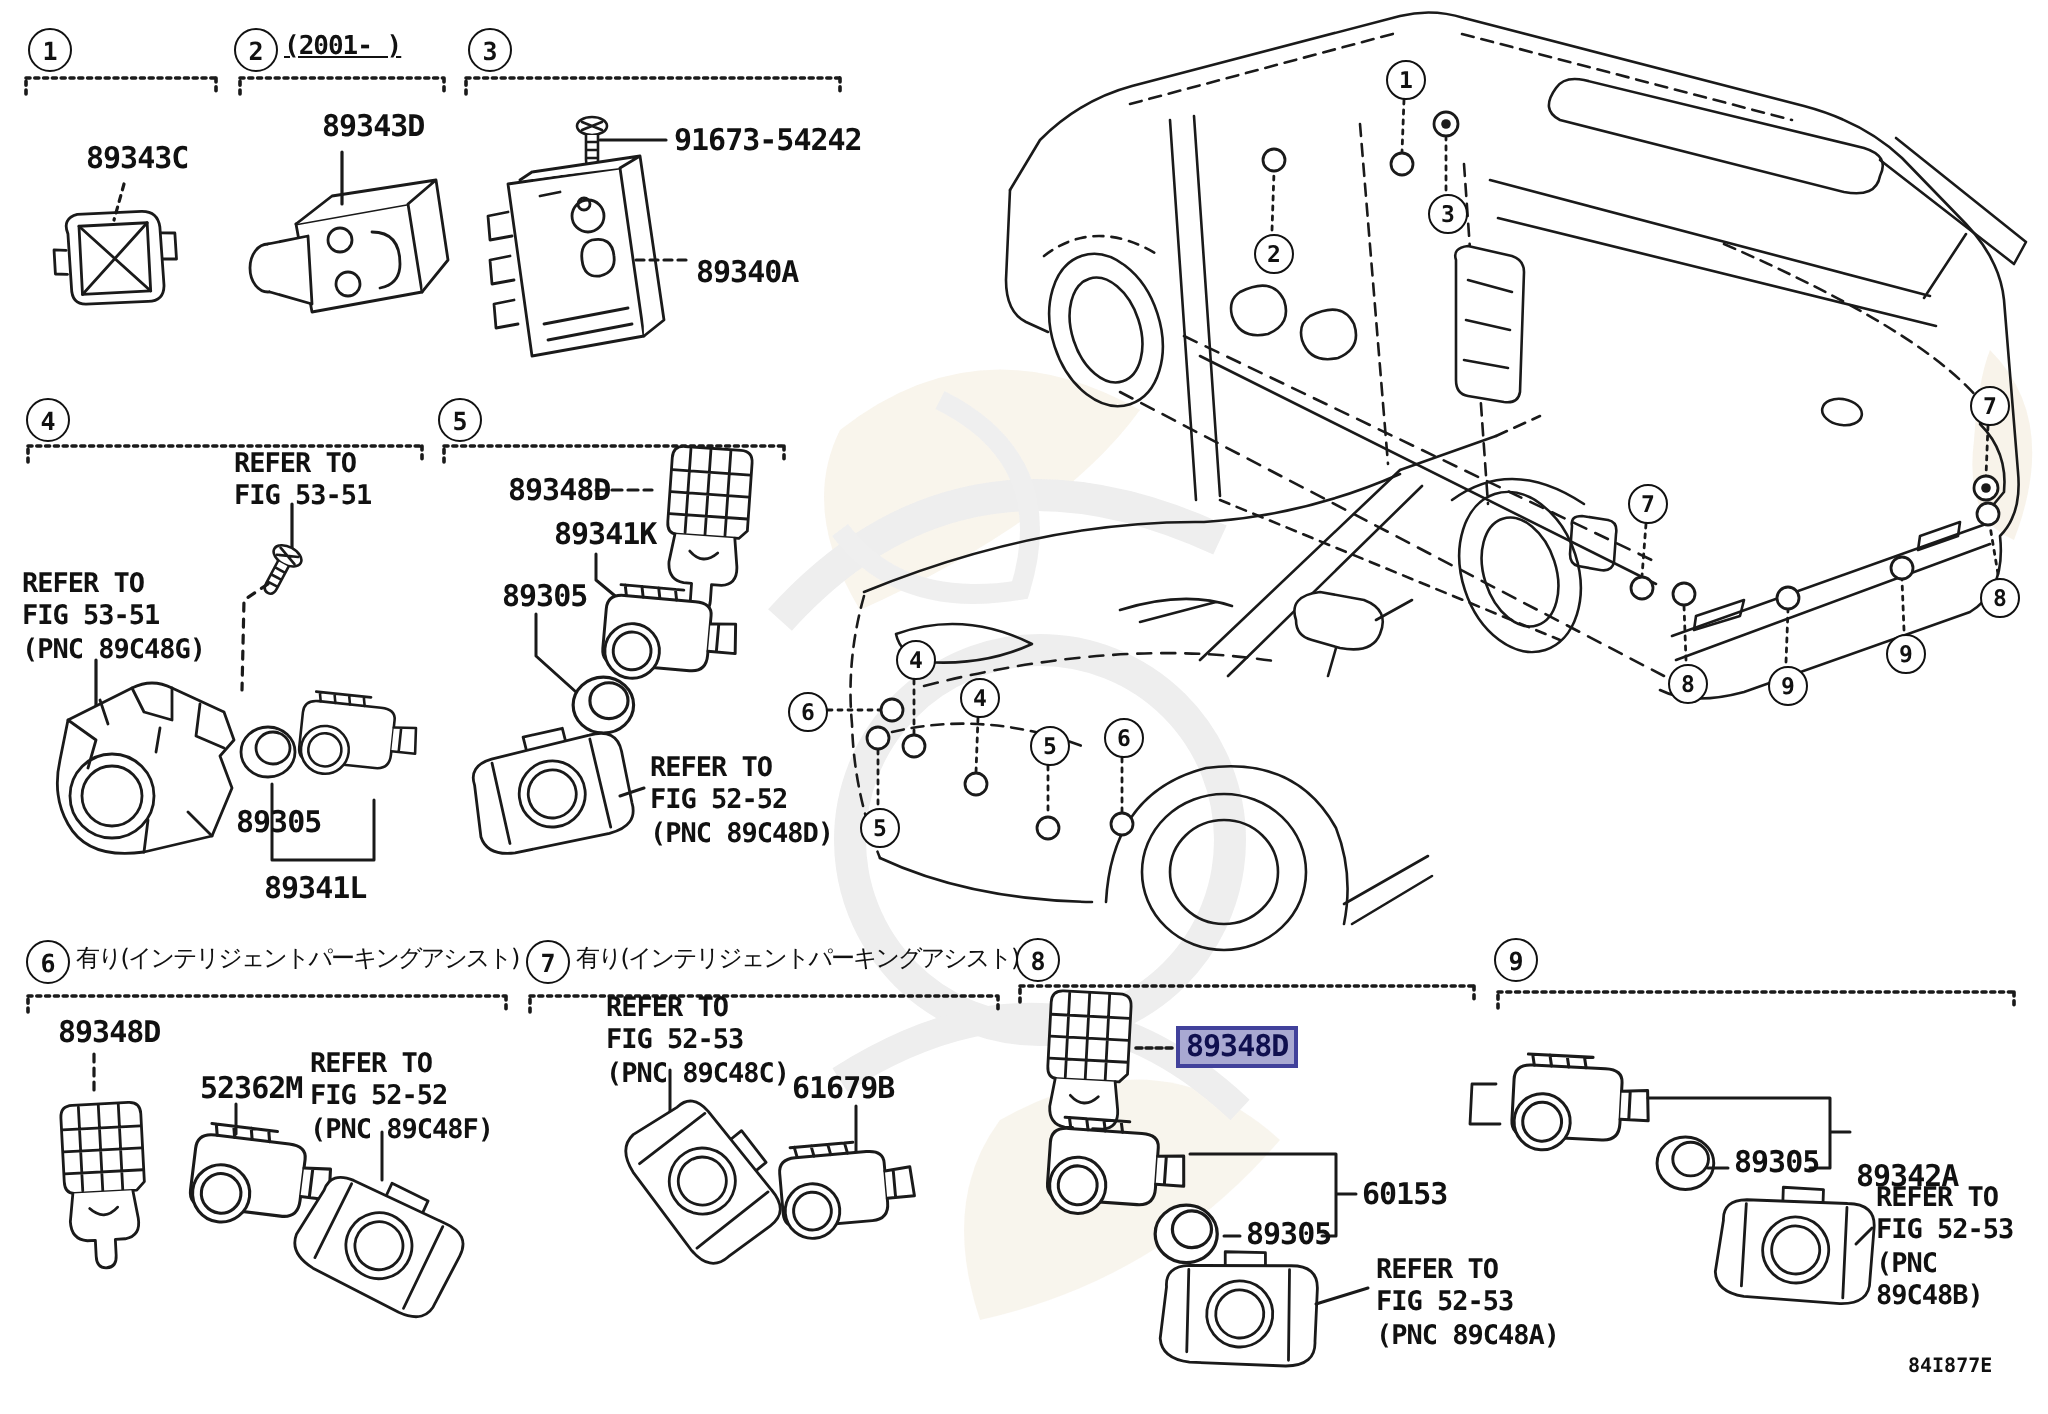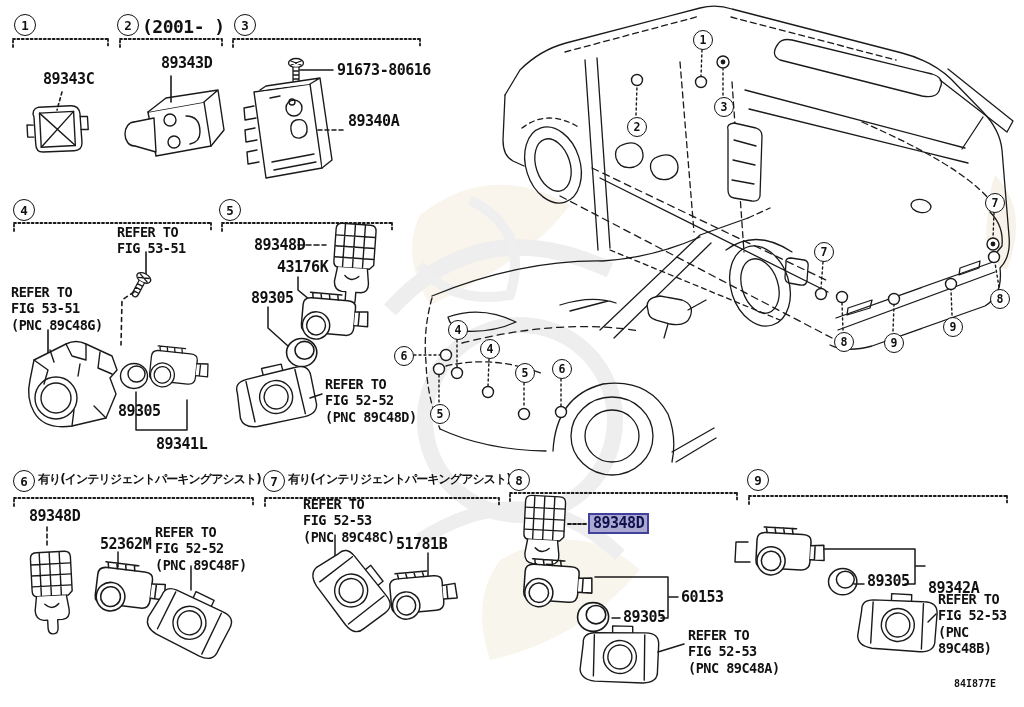--- a/index.html
+++ b/index.html
@@ -14,7 +14,7 @@
   }
   .ref{font-size:13.5px;line-height:1.22;}
   .jp{font-family:"DejaVu Sans","Liberation Sans",sans-serif;font-size:12px;font-weight:bold;letter-spacing:-1px;}
-  .note{font-size:18px;}
+  .note{font-size:13px;text-decoration:underline;}
   .code{font-size:10px;letter-spacing:0;}
   .co{
     position:absolute;width:20px;height:20px;border:1.7px solid #111;border-radius:50%;

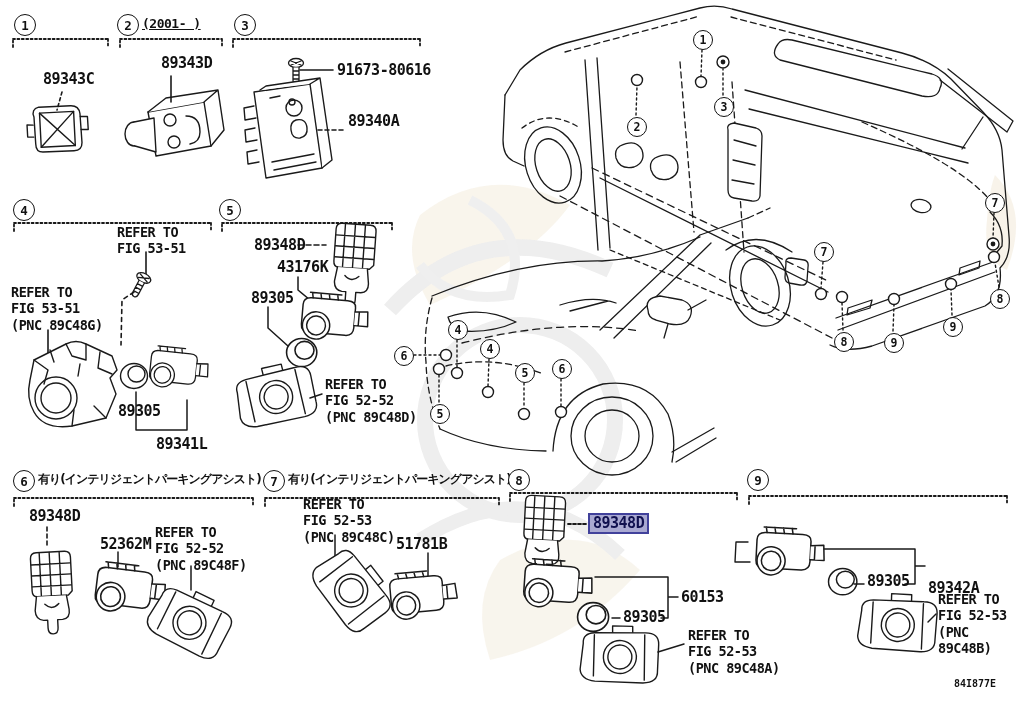--- a/index.html
+++ b/index.html
@@ -296,7 +296,7 @@
 <div class="lbl note" style="left:142px;top:17px">(2001-     )</div>
 <div class="lbl" style="left:43px;top:71px">89343C</div>
 <div class="lbl" style="left:161px;top:55px">89343D</div>
-<div class="lbl" style="left:337px;top:62px">91673-80616</div>
+<div class="lbl" style="left:337px;top:62px">91673-54242</div>
 <div class="lbl" style="left:348px;top:113px">89340A</div>
 
 <div class="lbl ref" style="left:117px;top:224px">REFER TO

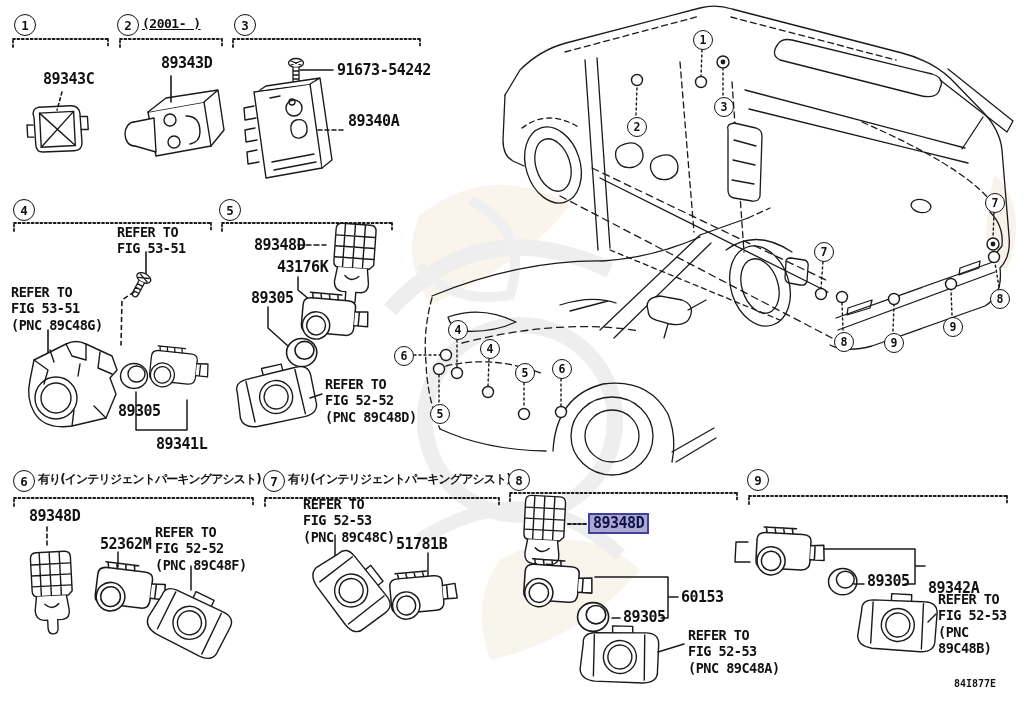--- a/index.html
+++ b/index.html
@@ -297,7 +297,7 @@
 <div class="lbl" style="left:43px;top:71px">89343C</div>
 <div class="lbl" style="left:161px;top:55px">89343D</div>
 <div class="lbl" style="left:337px;top:62px">91673-54242</div>
-<div class="lbl" style="left:348px;top:113px">89340A</div>
+<div class="lbl" style="left:348px;top:128px">89340A</div>
 
 <div class="lbl ref" style="left:117px;top:224px">REFER TO
 FIG 53-51</div>

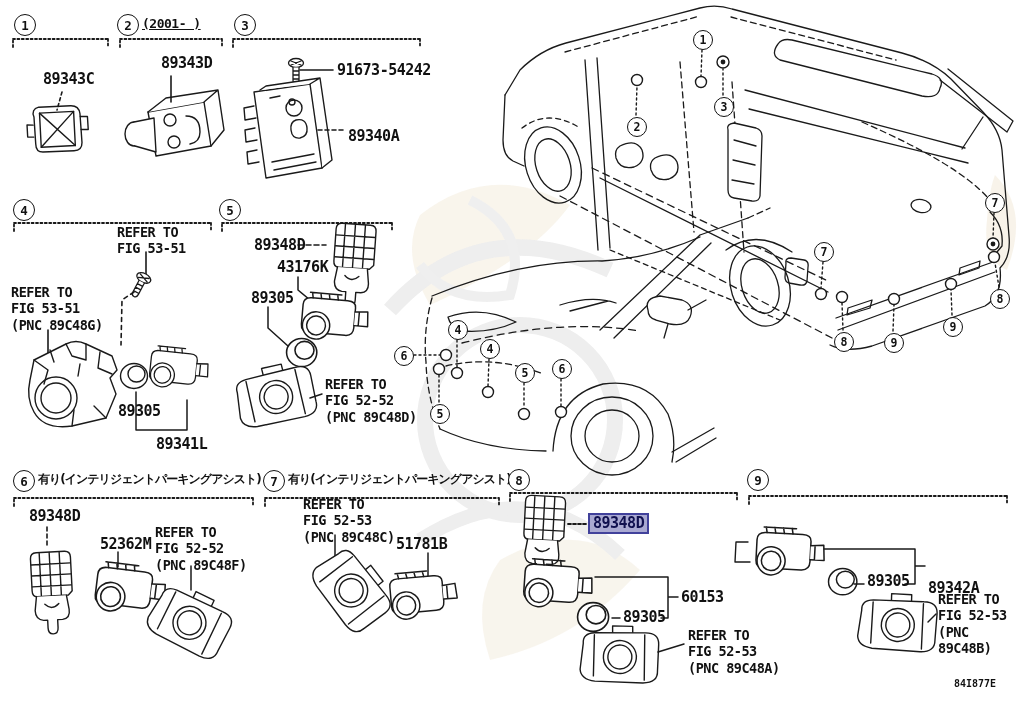--- a/index.html
+++ b/index.html
@@ -308,7 +308,7 @@
 <div class="lbl" style="left:156px;top:436px">89341L</div>
 
 <div class="lbl" style="left:254px;top:237px">89348D</div>
-<div class="lbl" style="left:277px;top:259px">43176K</div>
+<div class="lbl" style="left:277px;top:259px">89341K</div>
 <div class="lbl" style="left:251px;top:290px">89305</div>
 <div class="lbl ref" style="left:325px;top:376px">REFER TO
 FIG 52-52

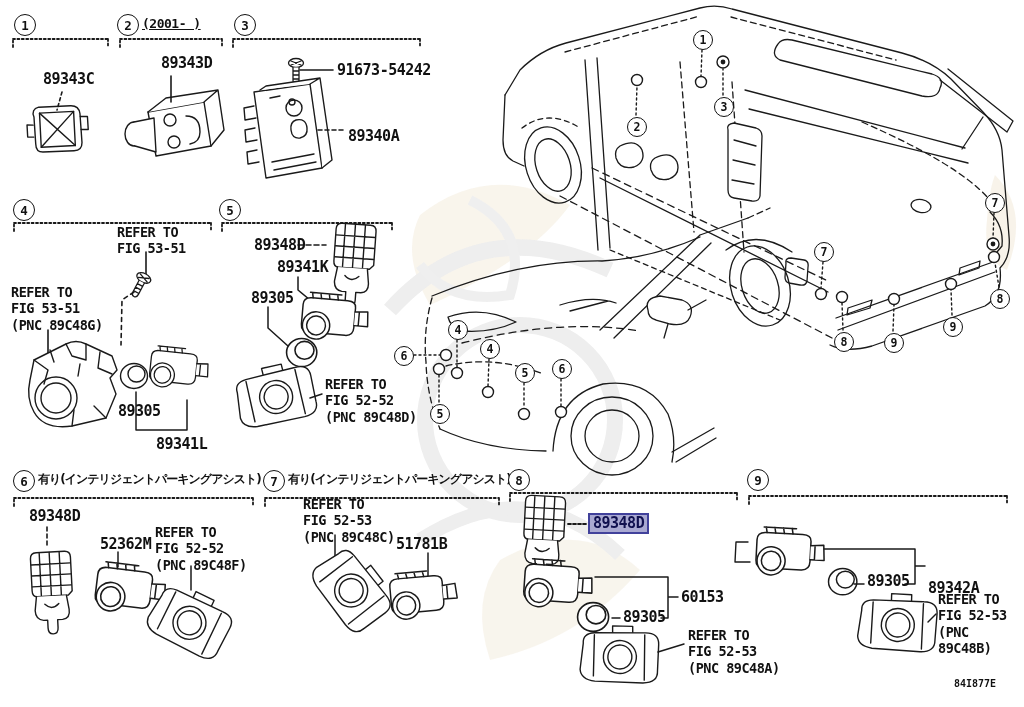--- a/index.html
+++ b/index.html
@@ -305,7 +305,7 @@
 FIG 53-51
 (PNC 89C48G)</div>
 <div class="lbl" style="left:118px;top:403px">89305</div>
-<div class="lbl" style="left:156px;top:436px">89341L</div>
+<div class="lbl" style="left:132px;top:436px">89341L</div>
 
 <div class="lbl" style="left:254px;top:237px">89348D</div>
 <div class="lbl" style="left:277px;top:259px">89341K</div>

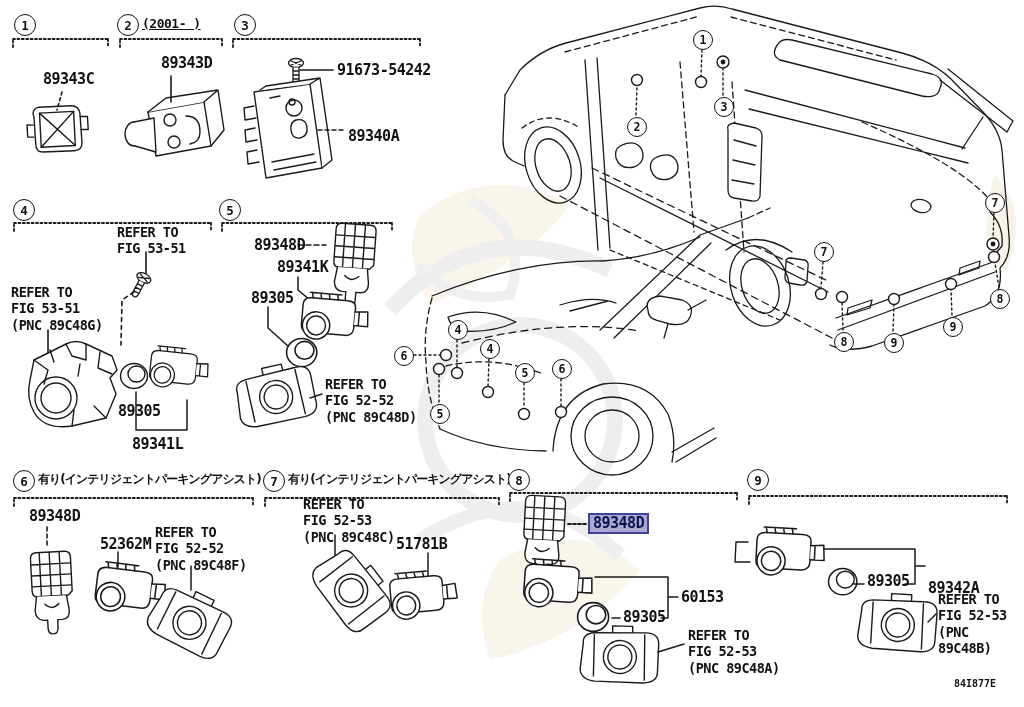--- a/index.html
+++ b/index.html
@@ -13,7 +13,7 @@
     white-space:pre-line;letter-spacing:-0.5px;color:#111;
   }
   .ref{font-size:13.5px;line-height:1.22;}
-  .jp{font-family:"DejaVu Sans","Liberation Sans",sans-serif;font-size:12px;font-weight:bold;letter-spacing:-1px;}
+  .jp{font-family:"DejaVu Sans","Liberation Sans",sans-serif;font-size:12px;font-weight:normal;letter-spacing:-1px;}
   .note{font-size:13px;text-decoration:underline;}
   .code{font-size:10px;letter-spacing:0;}
   .co{

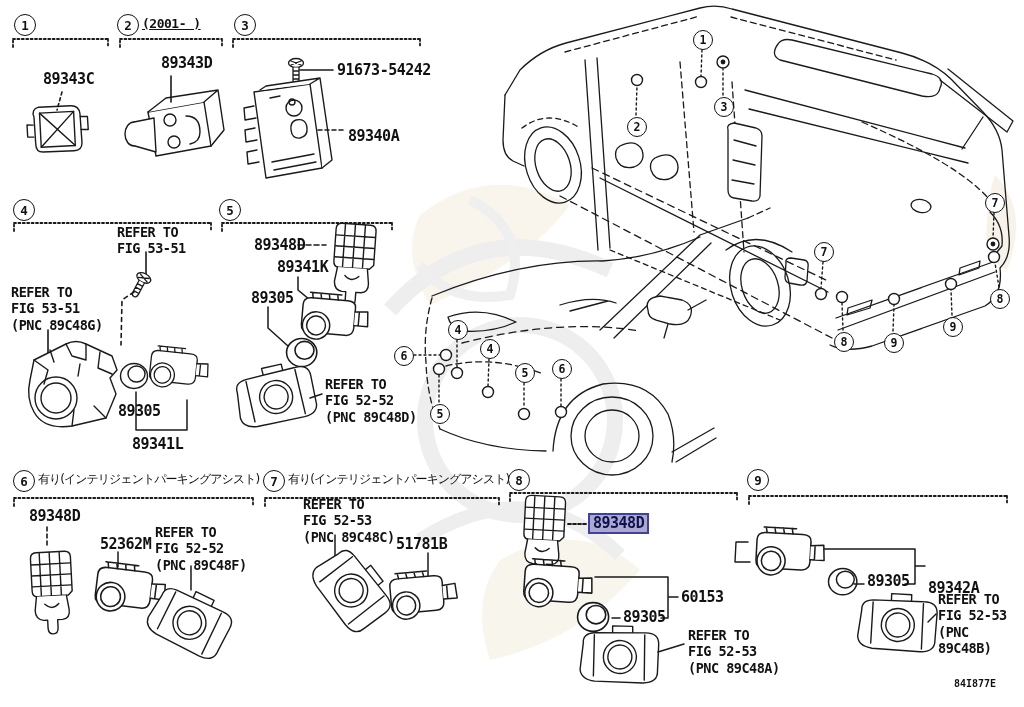--- a/index.html
+++ b/index.html
@@ -325,7 +325,7 @@
 <div class="lbl ref" style="left:303px;top:496px">REFER TO
 FIG 52-53
 (PNC 89C48C)</div>
-<div class="lbl" style="left:396px;top:536px">51781B</div>
+<div class="lbl" style="left:396px;top:536px">61679B</div>
 
 <div class="lbl hl" style="left:588px;top:513px">89348D</div>
 <div class="lbl" style="left:681px;top:589px">60153</div>

